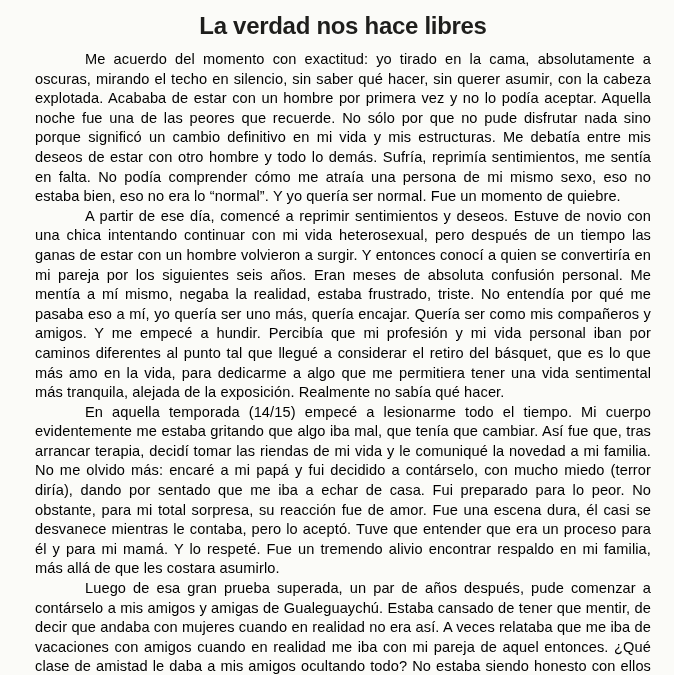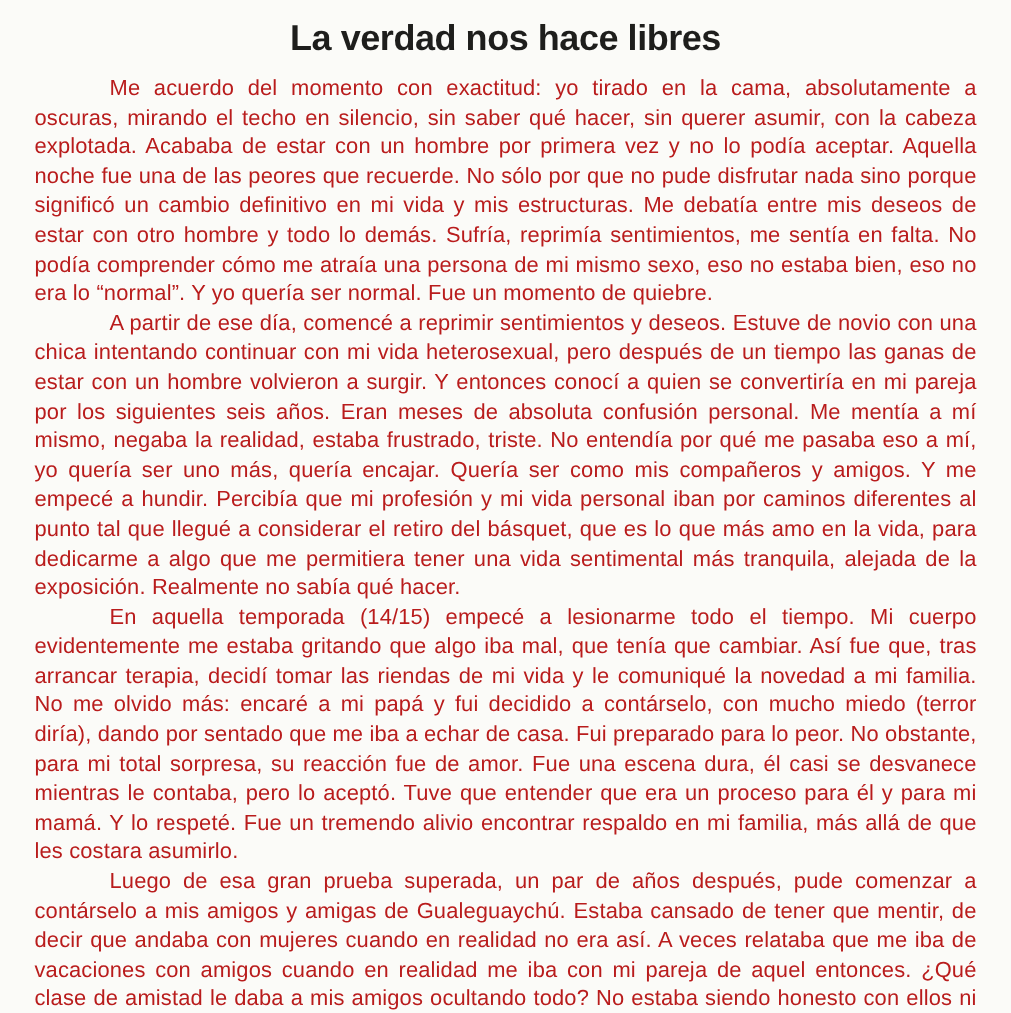--- a/index.html
+++ b/index.html
@@ -17,7 +17,7 @@
     box-sizing: border-box;
     width: 674px;
     height: 675px;
-    padding: 8px 23px 6px 23px;
+    padding: 8px 23px 6px 35px;
     display: flex;
     flex-direction: column;
   }

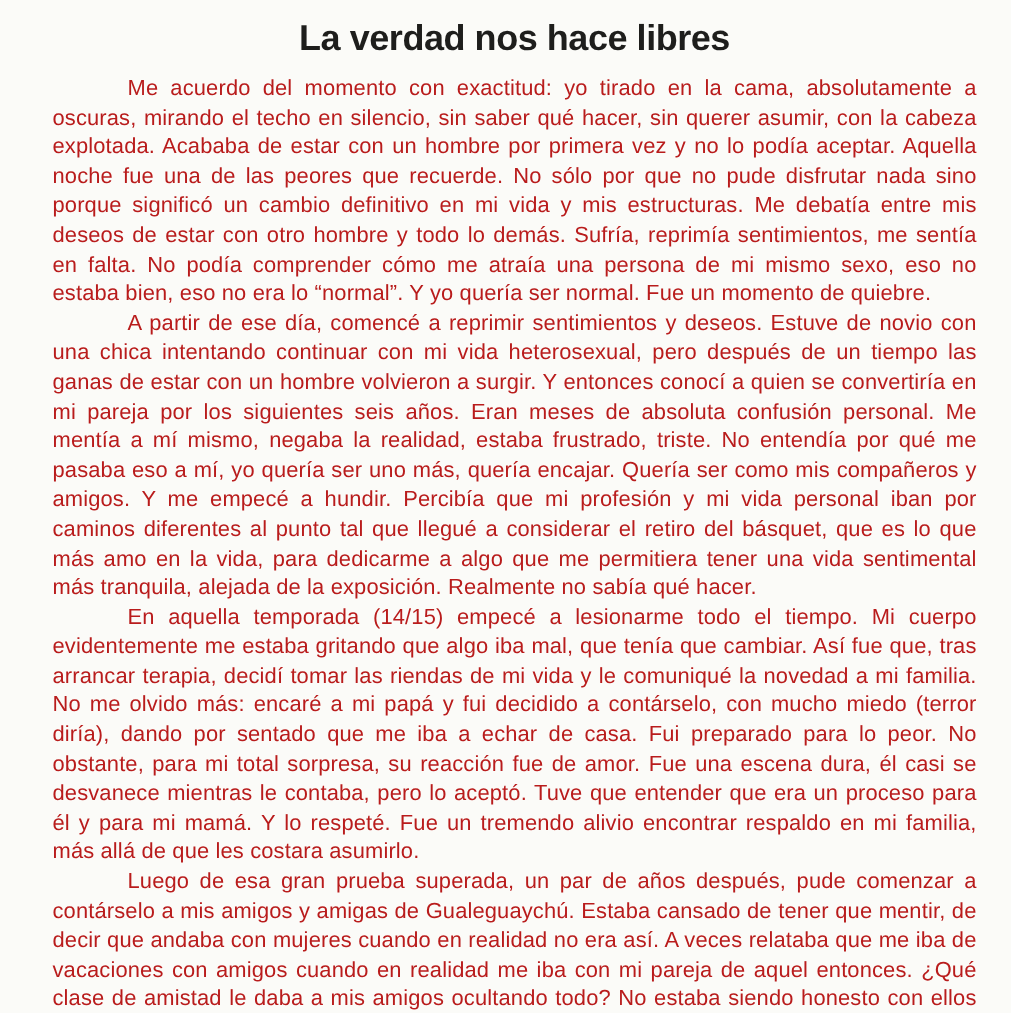--- a/index.html
+++ b/index.html
@@ -38,7 +38,7 @@
     text-align: justify;
     font-size: 14.6px;
     line-height: 19.6px;
-    color: #b91c1c;
+    color: #000000;
     letter-spacing: 0.1px;
   }
 </style>

